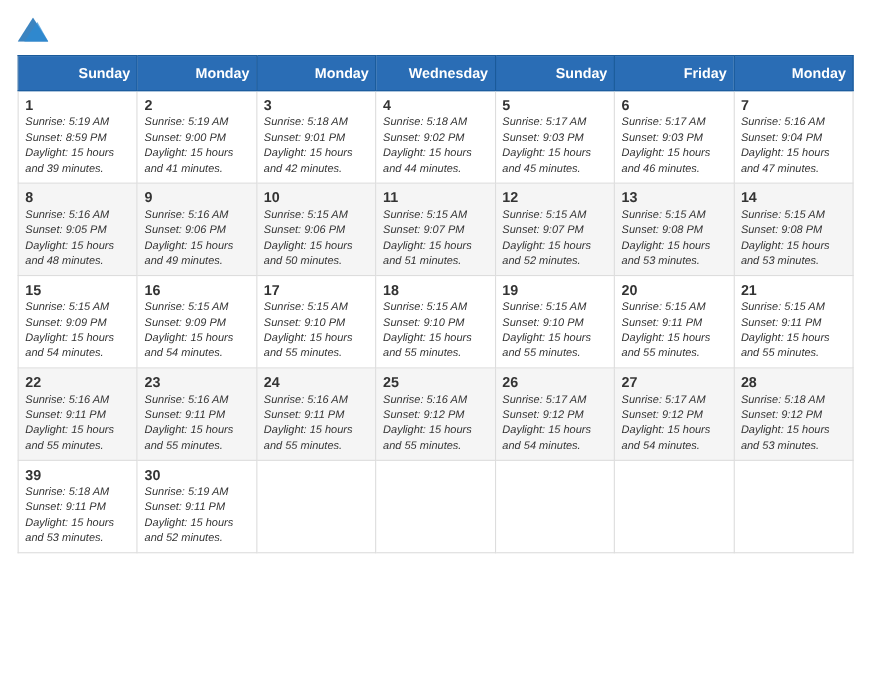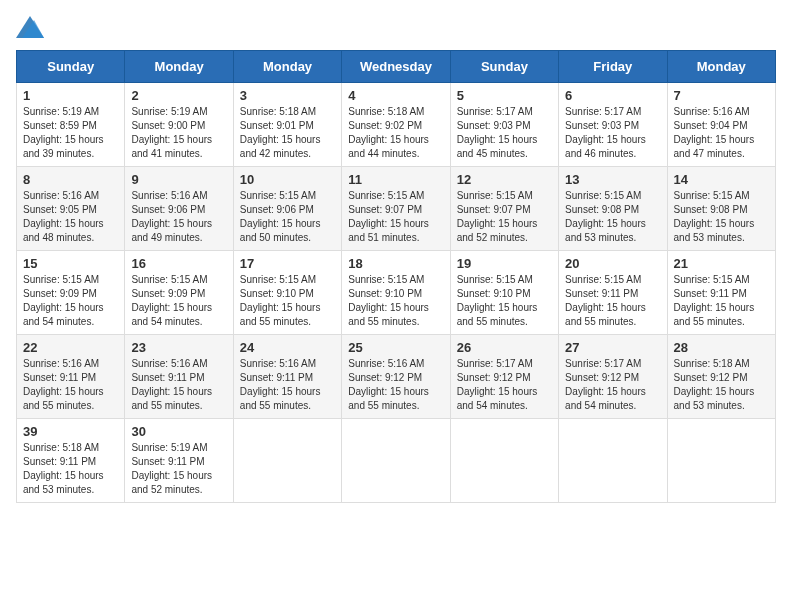--- a/index.html
+++ b/index.html
@@ -47,7 +47,7 @@
       color: white;
       padding: 8px 6px;
       font-size: 13px;
-      text-align: center;
+      text-align: right;
       border: 1px solid #1a5a9a;
     }
     .calendar-table td {

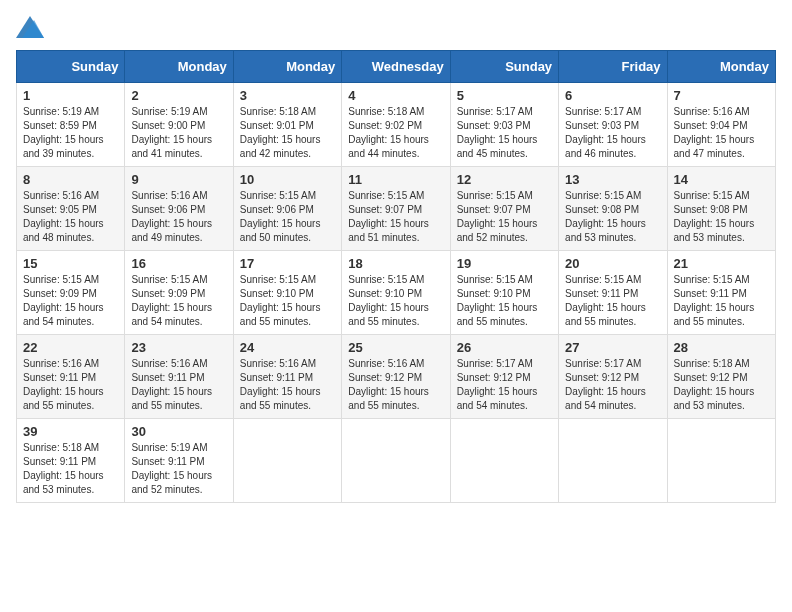--- a/index.html
+++ b/index.html
@@ -73,6 +73,7 @@
       font-size: 10px;
       line-height: 1.4;
       color: #333;
+      font-style: italic;
     }
     .empty-cell {
       background: #f9f9f9;

